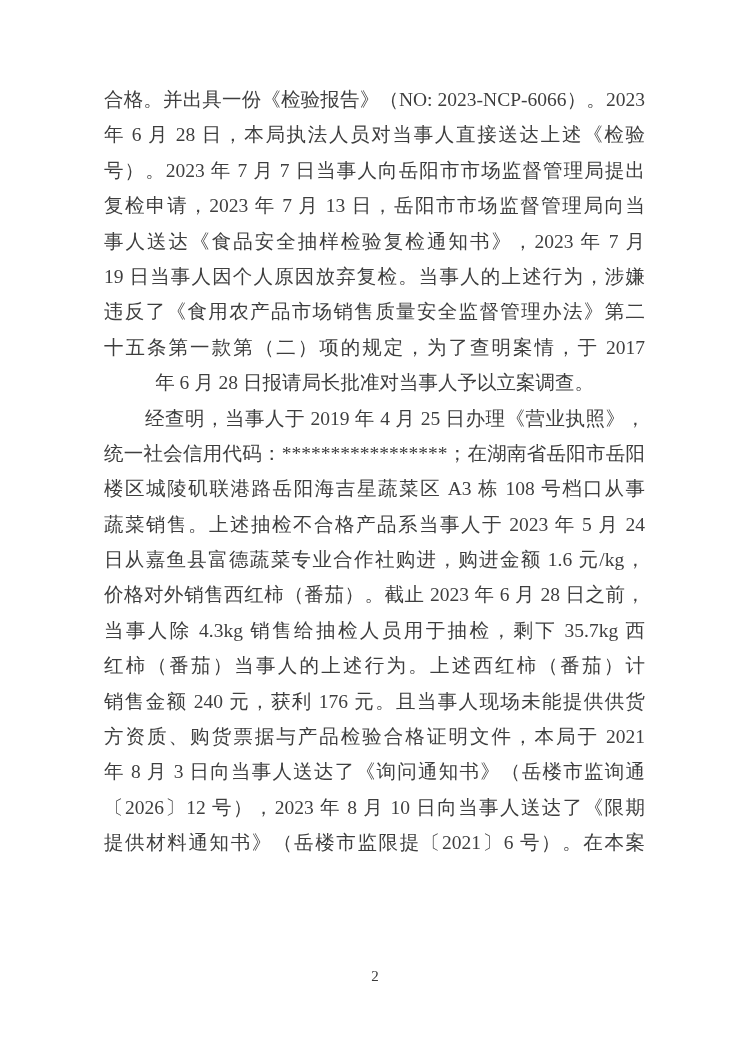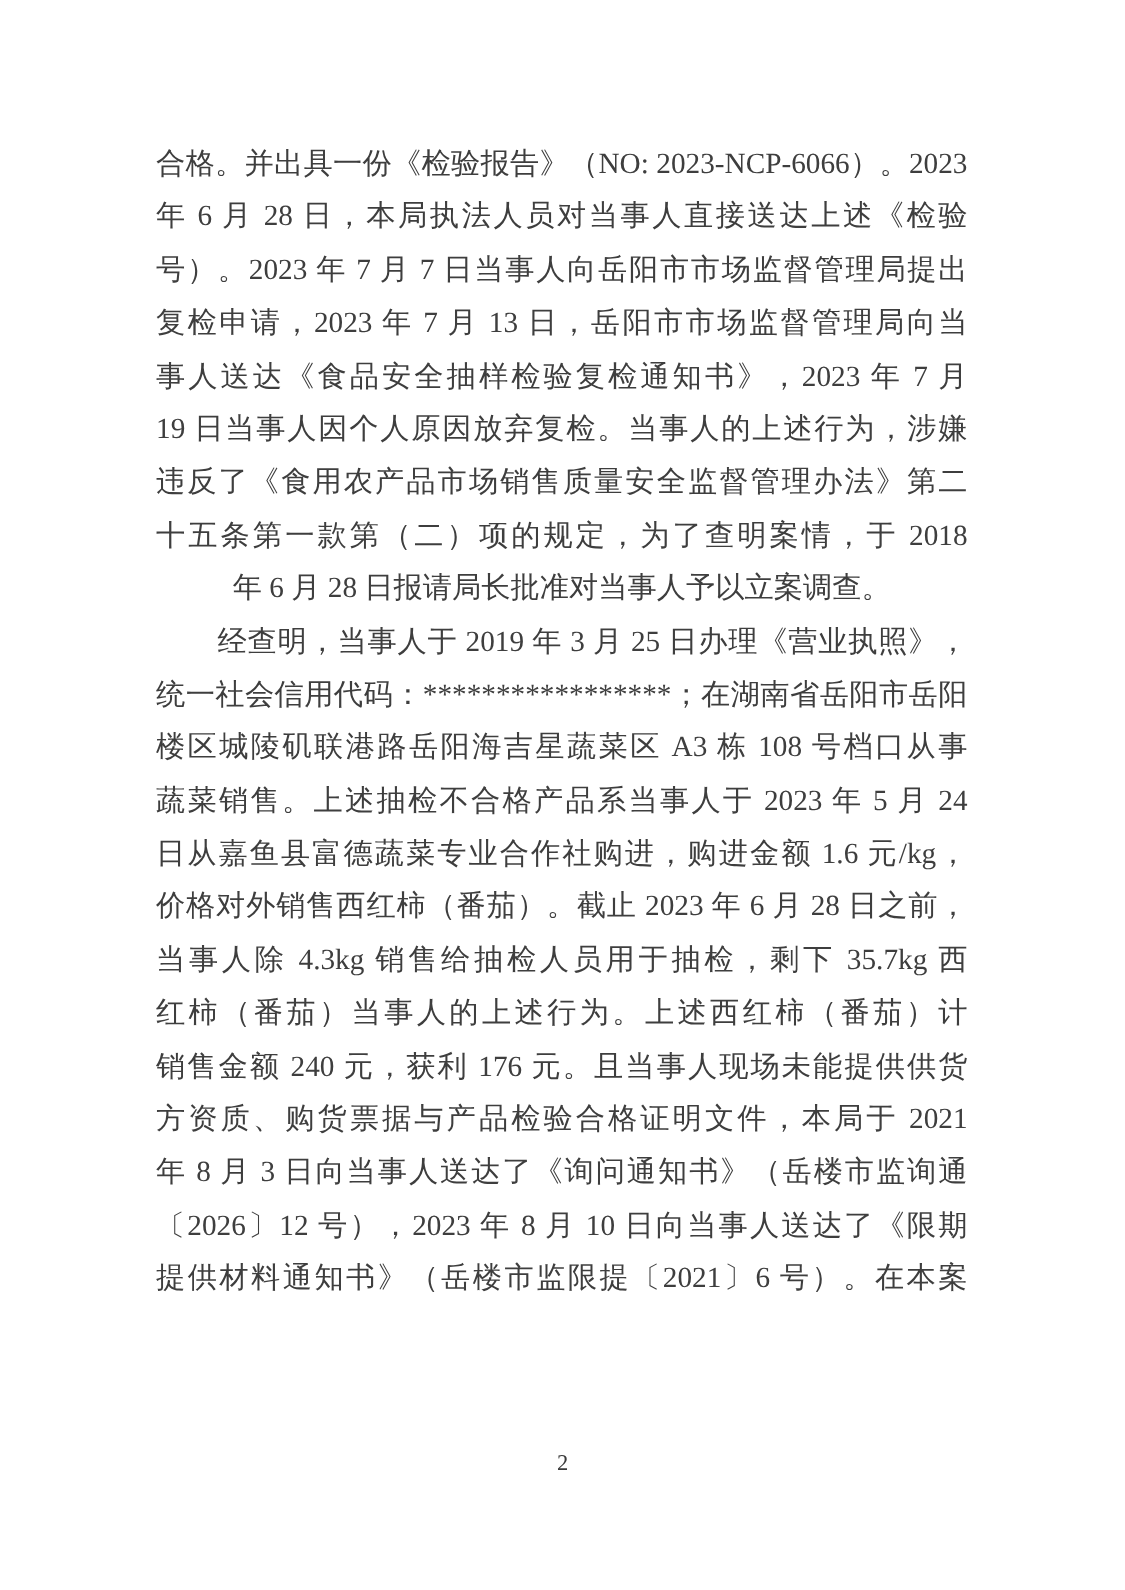--- a/index.html
+++ b/index.html
@@ -14,7 +14,7 @@
   .doc-text {
     position: absolute;
     left: 104px;
-    top: 92px;
+    top: 82px;
     width: 541px;
     font-size: 19.5px;
     line-height: 35.4px;

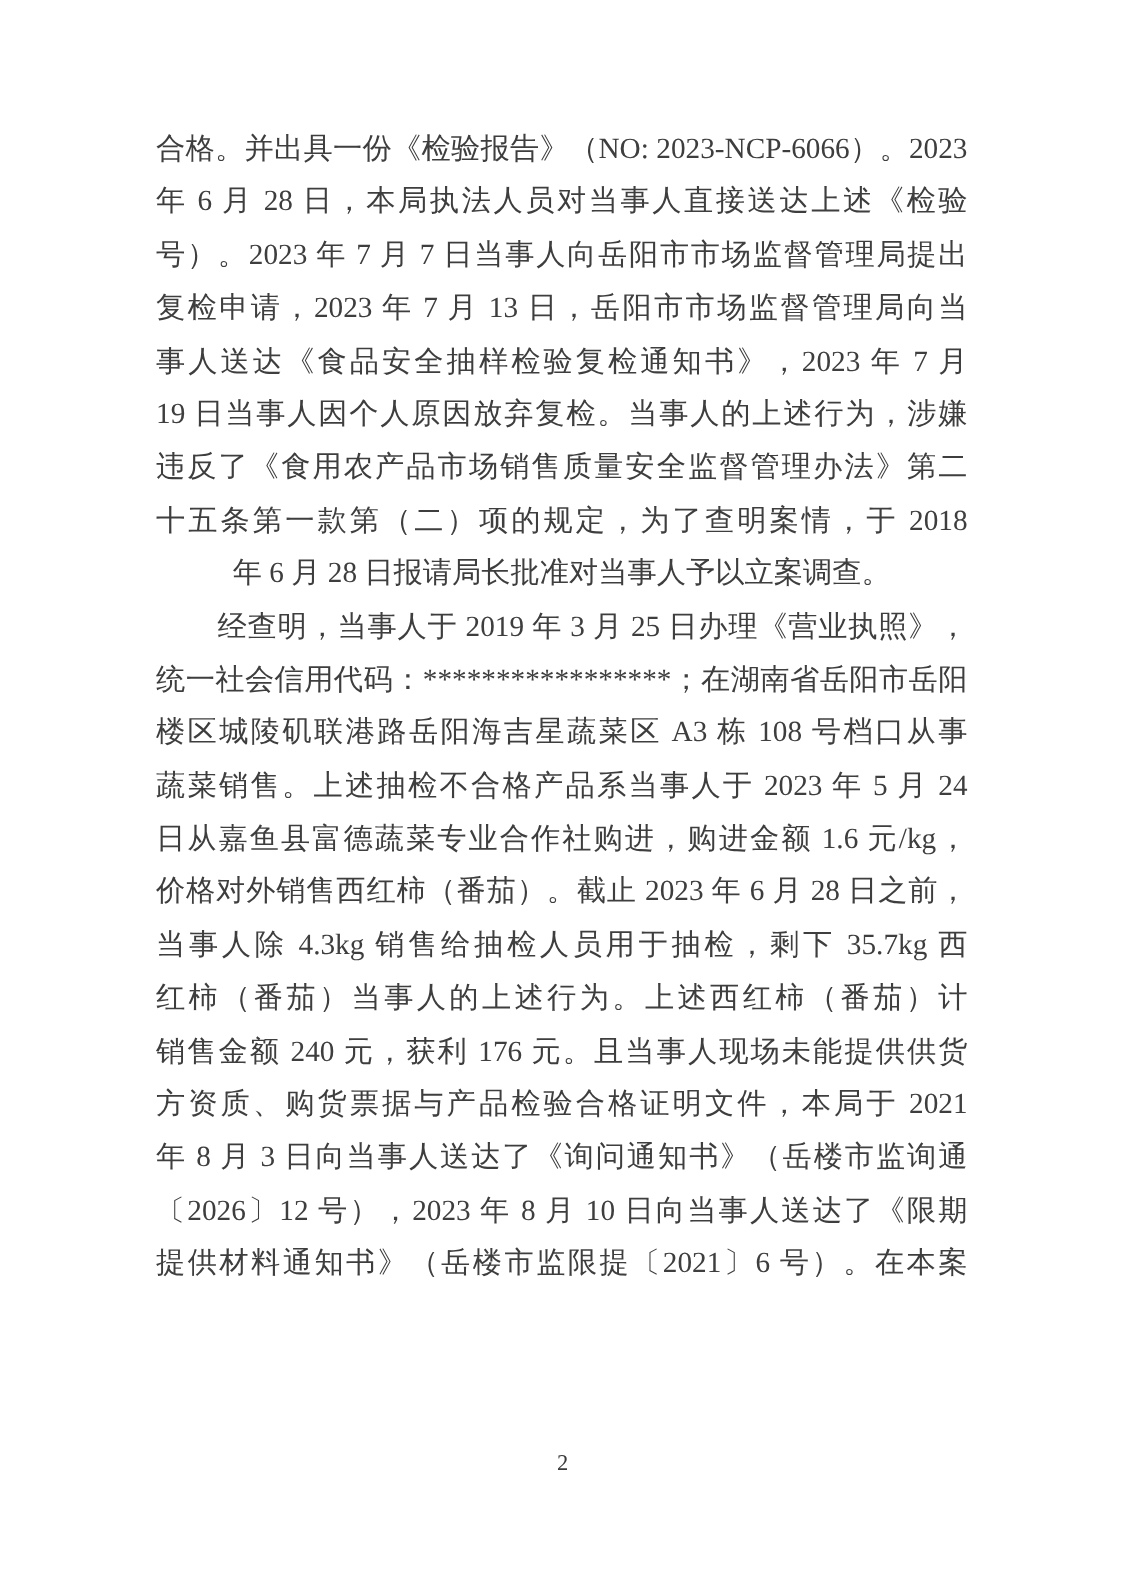--- a/index.html
+++ b/index.html
@@ -55,7 +55,7 @@
       <div class="line j">事人送达《食品安全抽样检验复检通知书》，2023 年 7 月</div>
       <div class="line j">19 日当事人因个人原因放弃复检。当事人的上述行为，涉嫌</div>
       <div class="line j">违反了《食用农产品市场销售质量安全监督管理办法》第二</div>
-      <div class="line j">十五条第一款第（二）项的规定，为了查明案情，于 2018</div>
+      <div class="line j">十五条第一款第（二）项的规定，为了查明案情，于 2017</div>
       <div class="line">年 6 月 28 日报请局长批准对当事人予以立案调查。</div>
       <div class="line j ind">经查明，当事人于 2019 年 3 月 25 日办理《营业执照》，</div>
       <div class="line j">统一社会信用代码：*****************；在湖南省岳阳市岳阳</div>

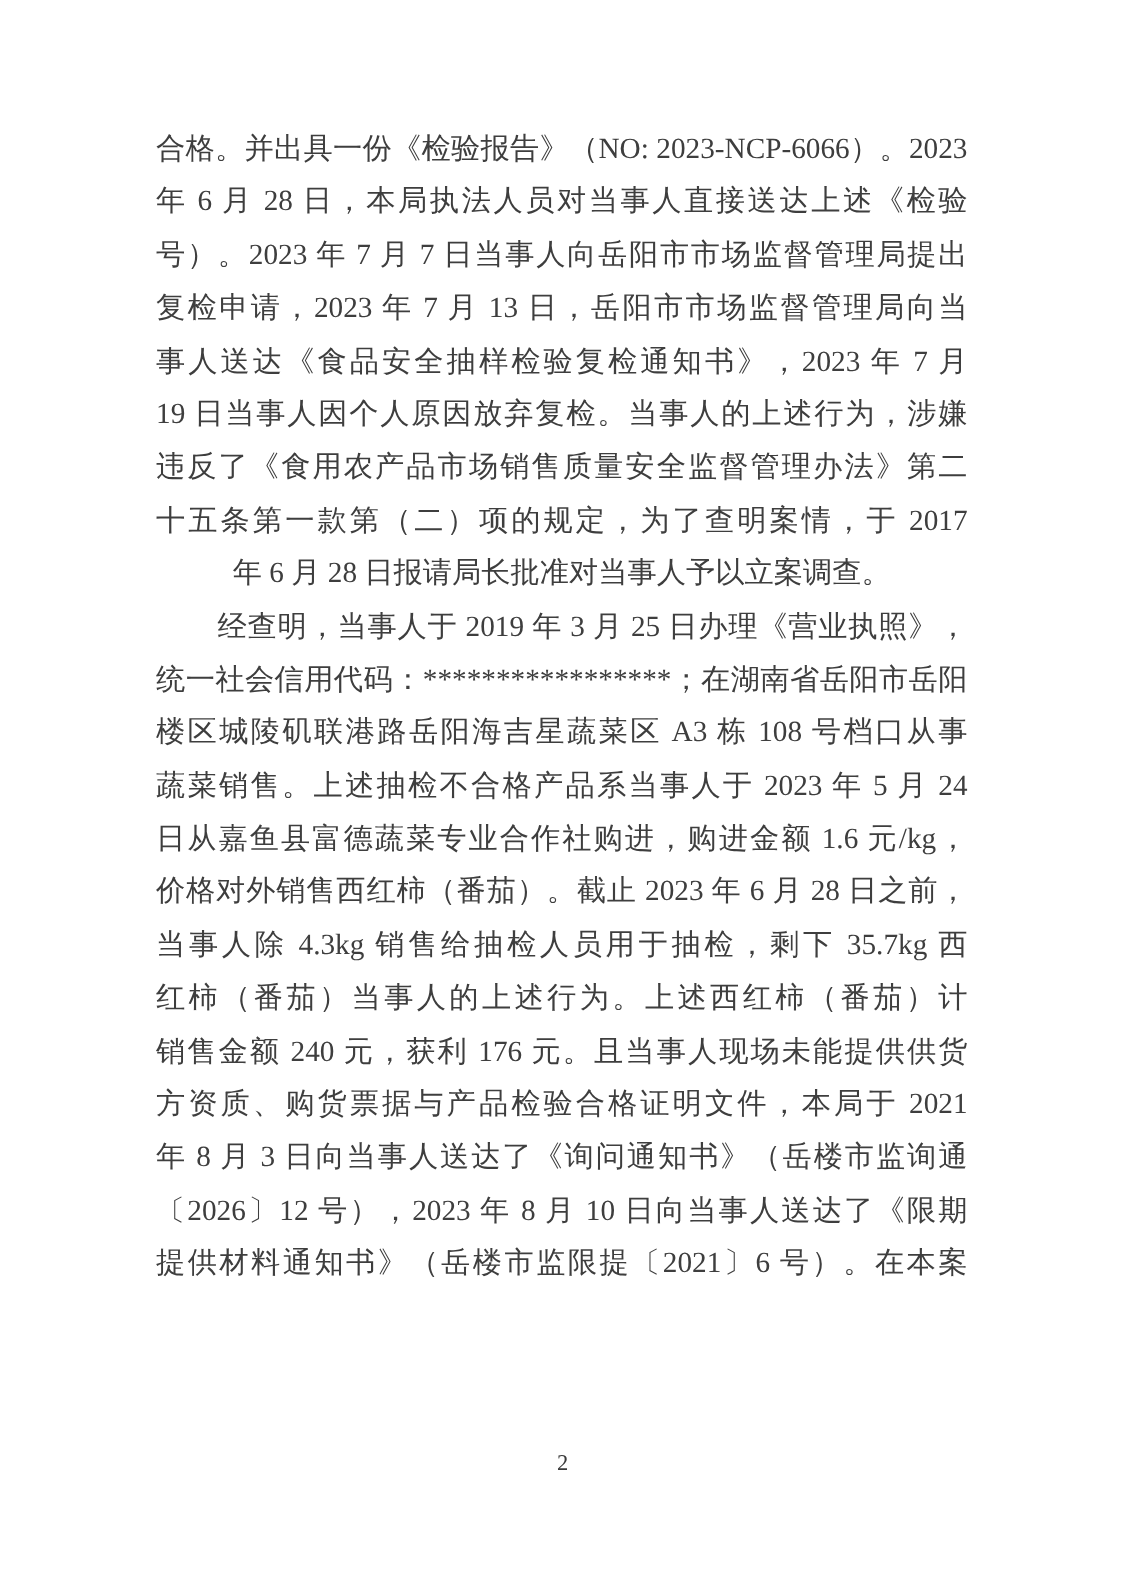--- a/index.html
+++ b/index.html
@@ -57,7 +57,7 @@
       <div class="line j">违反了《食用农产品市场销售质量安全监督管理办法》第二</div>
       <div class="line j">十五条第一款第（二）项的规定，为了查明案情，于 2017</div>
       <div class="line">年 6 月 28 日报请局长批准对当事人予以立案调查。</div>
-      <div class="line j ind">经查明，当事人于 2019 年 3 月 25 日办理《营业执照》，</div>
+      <div class="line j ind">经查明，当事人于 2019 年 4 月 25 日办理《营业执照》，</div>
       <div class="line j">统一社会信用代码：*****************；在湖南省岳阳市岳阳</div>
       <div class="line j">楼区城陵矶联港路岳阳海吉星蔬菜区 A3 栋 108 号档口从事</div>
       <div class="line j">蔬菜销售。上述抽检不合格产品系当事人于 2023 年 5 月 24</div>

